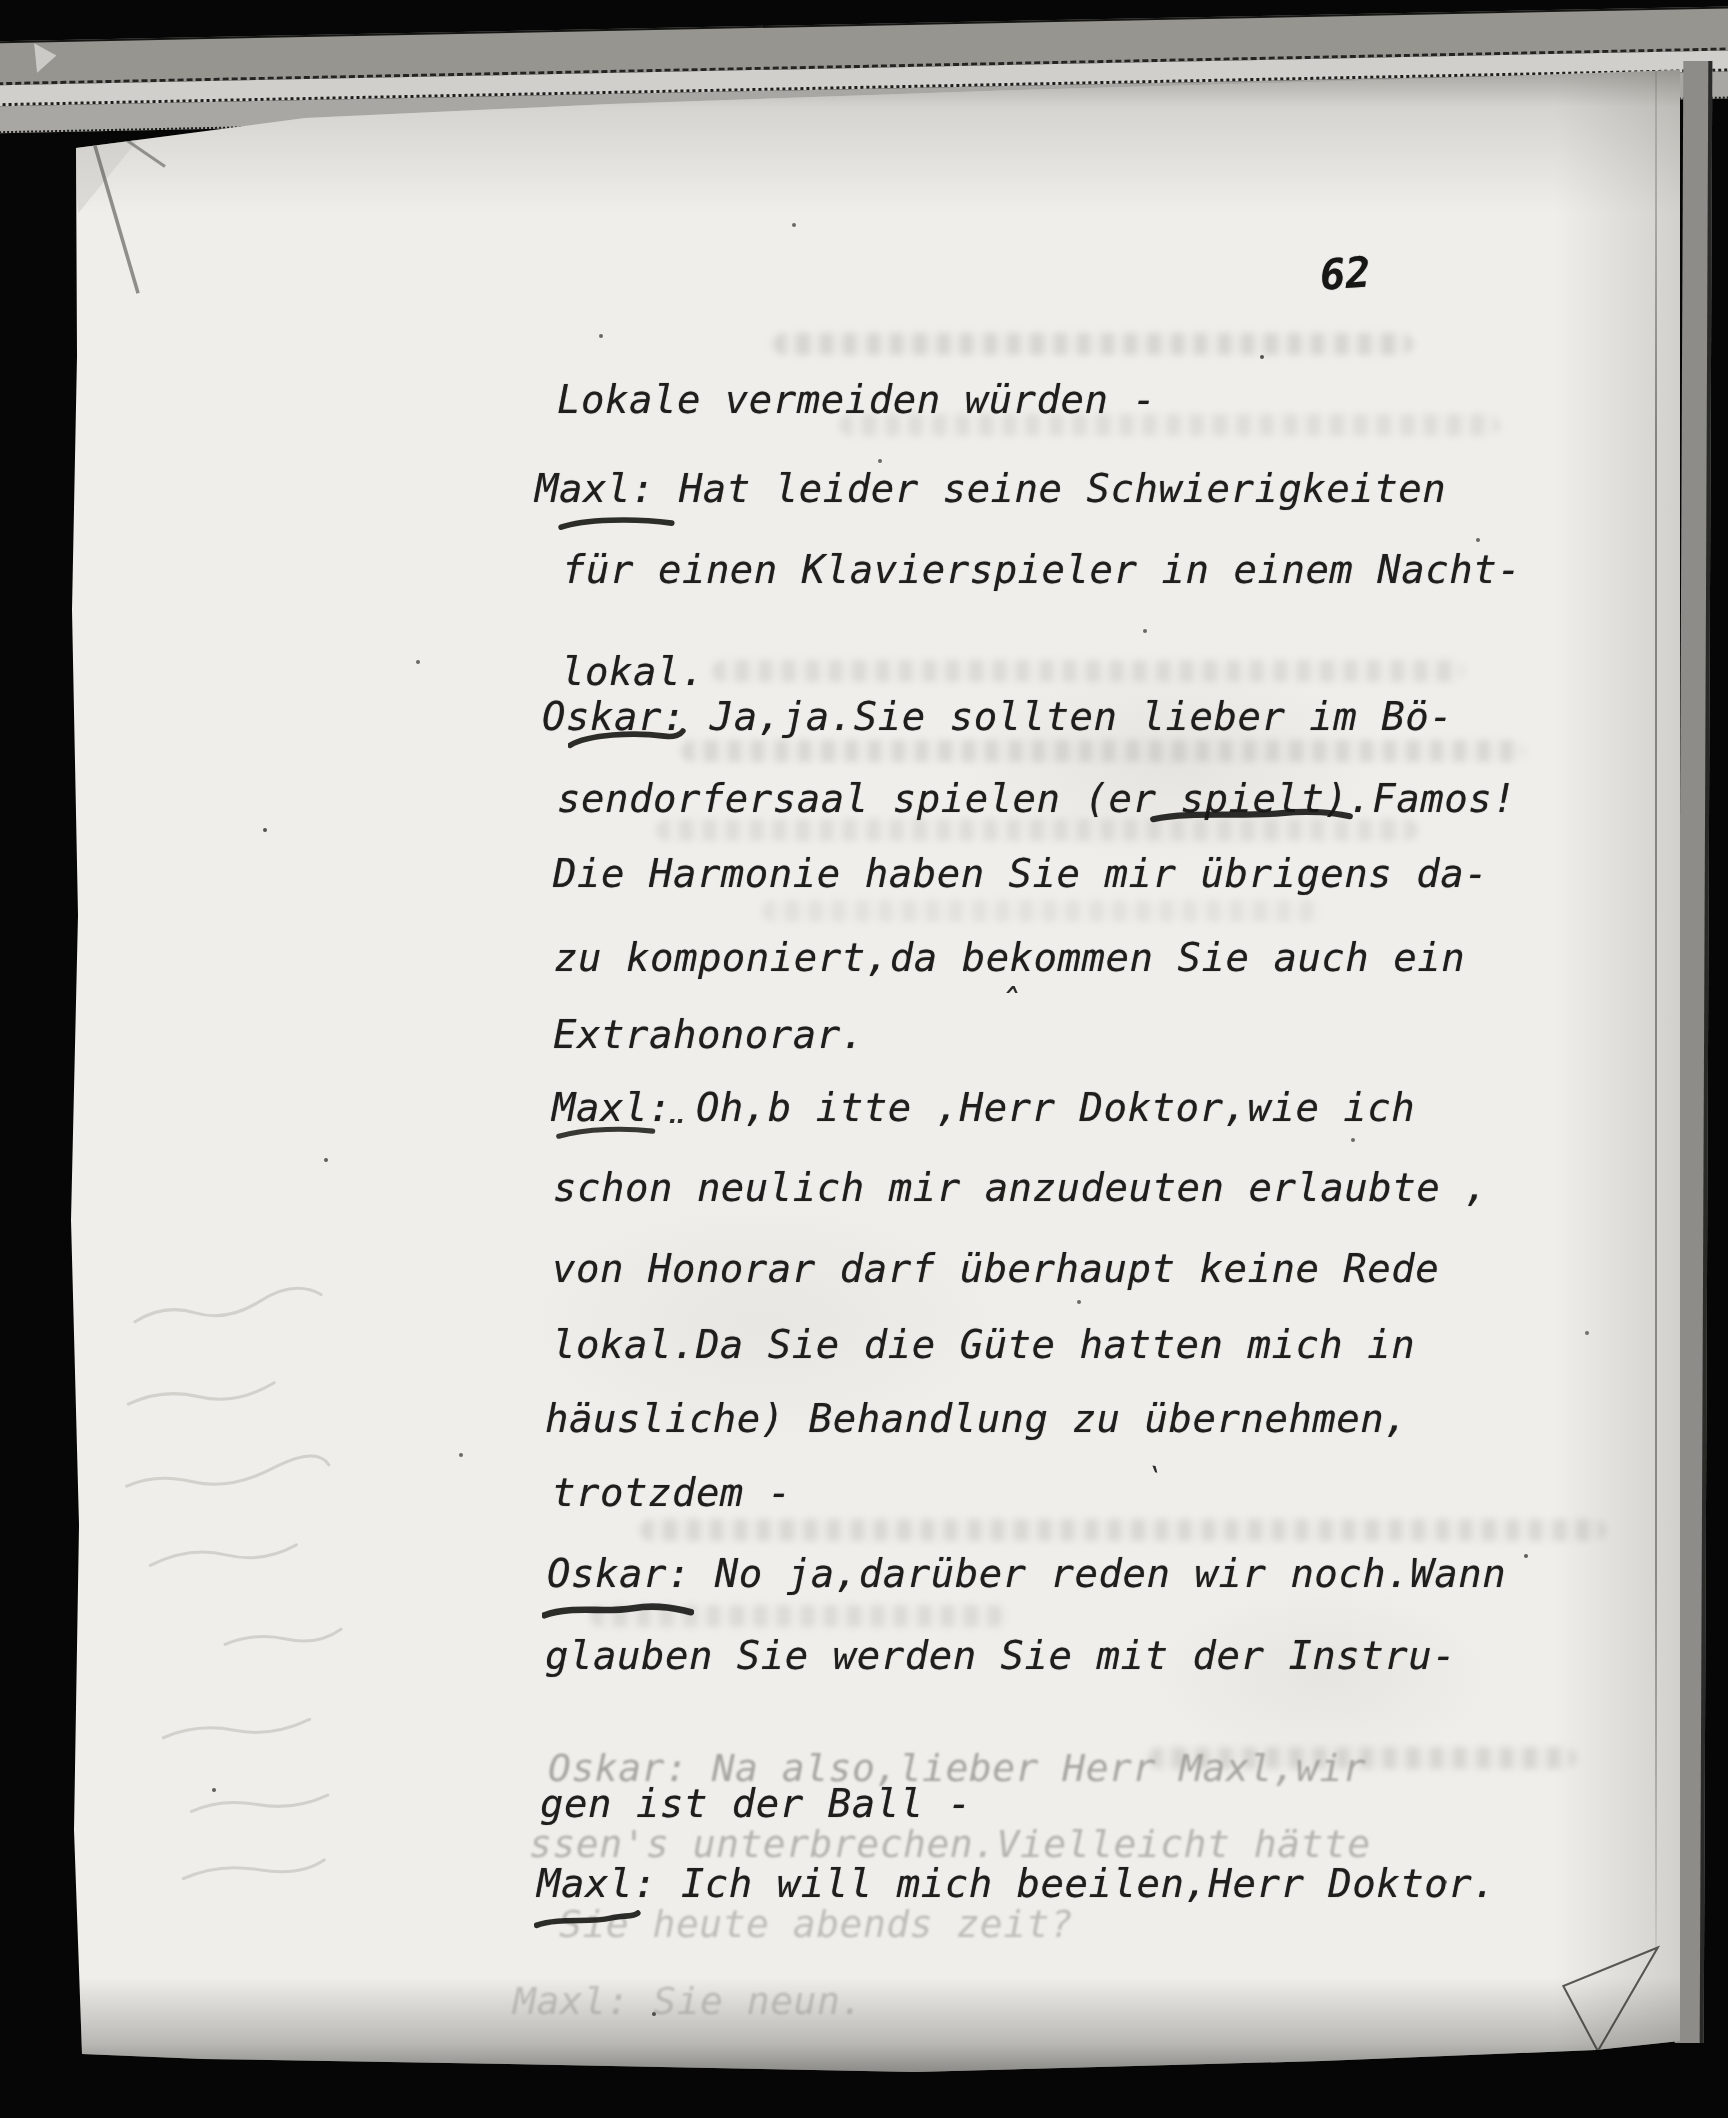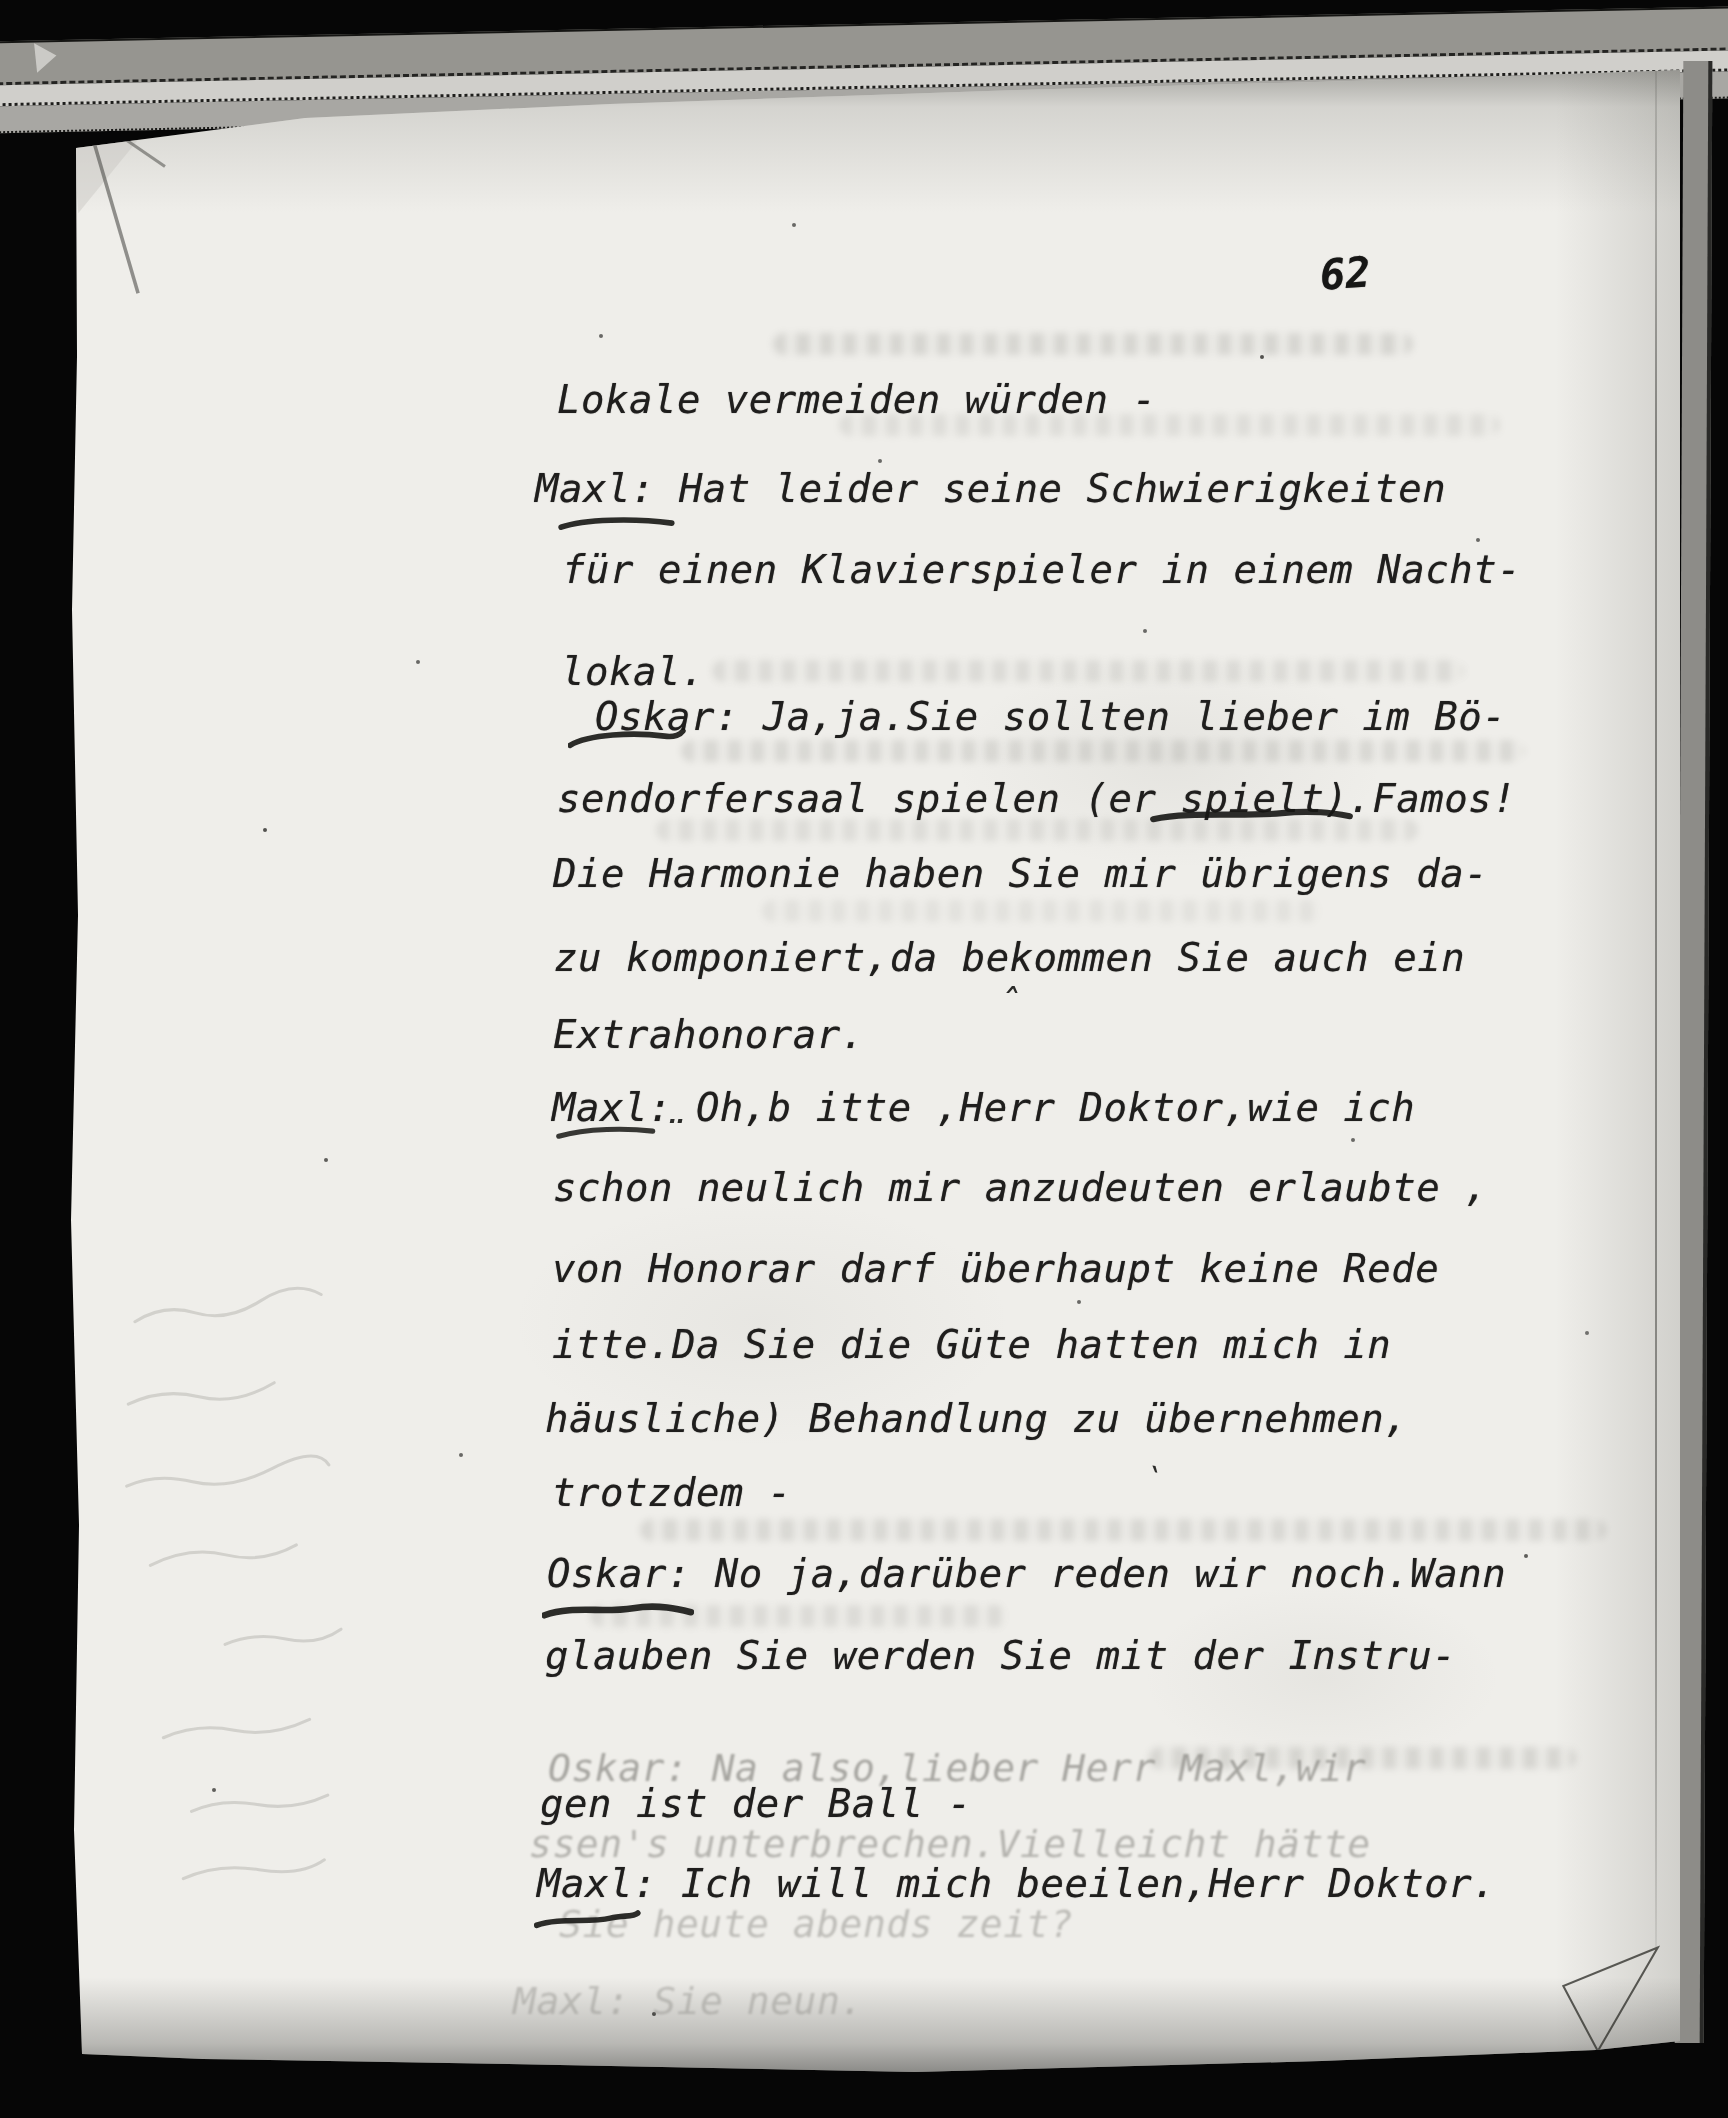--- a/index.html
+++ b/index.html
@@ -122,7 +122,7 @@
     <div class="tline" style="left:535px;top:469px">Maxl: Hat leider seine Schwierigkeiten</div>
     <div class="tline" style="left:562px;top:550px">für einen Klavierspieler in einem Nacht-</div>
     <div class="tline" style="left:561px;top:652px">lokal.</div>
-    <div class="tline" style="left:595px;top:697px">Oskar: Ja,ja.Sie sollten lieber im Bö-</div>
+    <div class="tline" style="left:542px;top:697px">Oskar: Ja,ja.Sie sollten lieber im Bö-</div>
     <div class="tline" style="left:557px;top:779px">sendorfersaal spielen (er spielt).Famos!</div>
     <div class="tline" style="left:553px;top:854px">Die Harmonie haben Sie mir übrigens da-</div>
     <div class="tline" style="left:554px;top:938px">zu komponiert,da bekommen Sie auch ein</div>

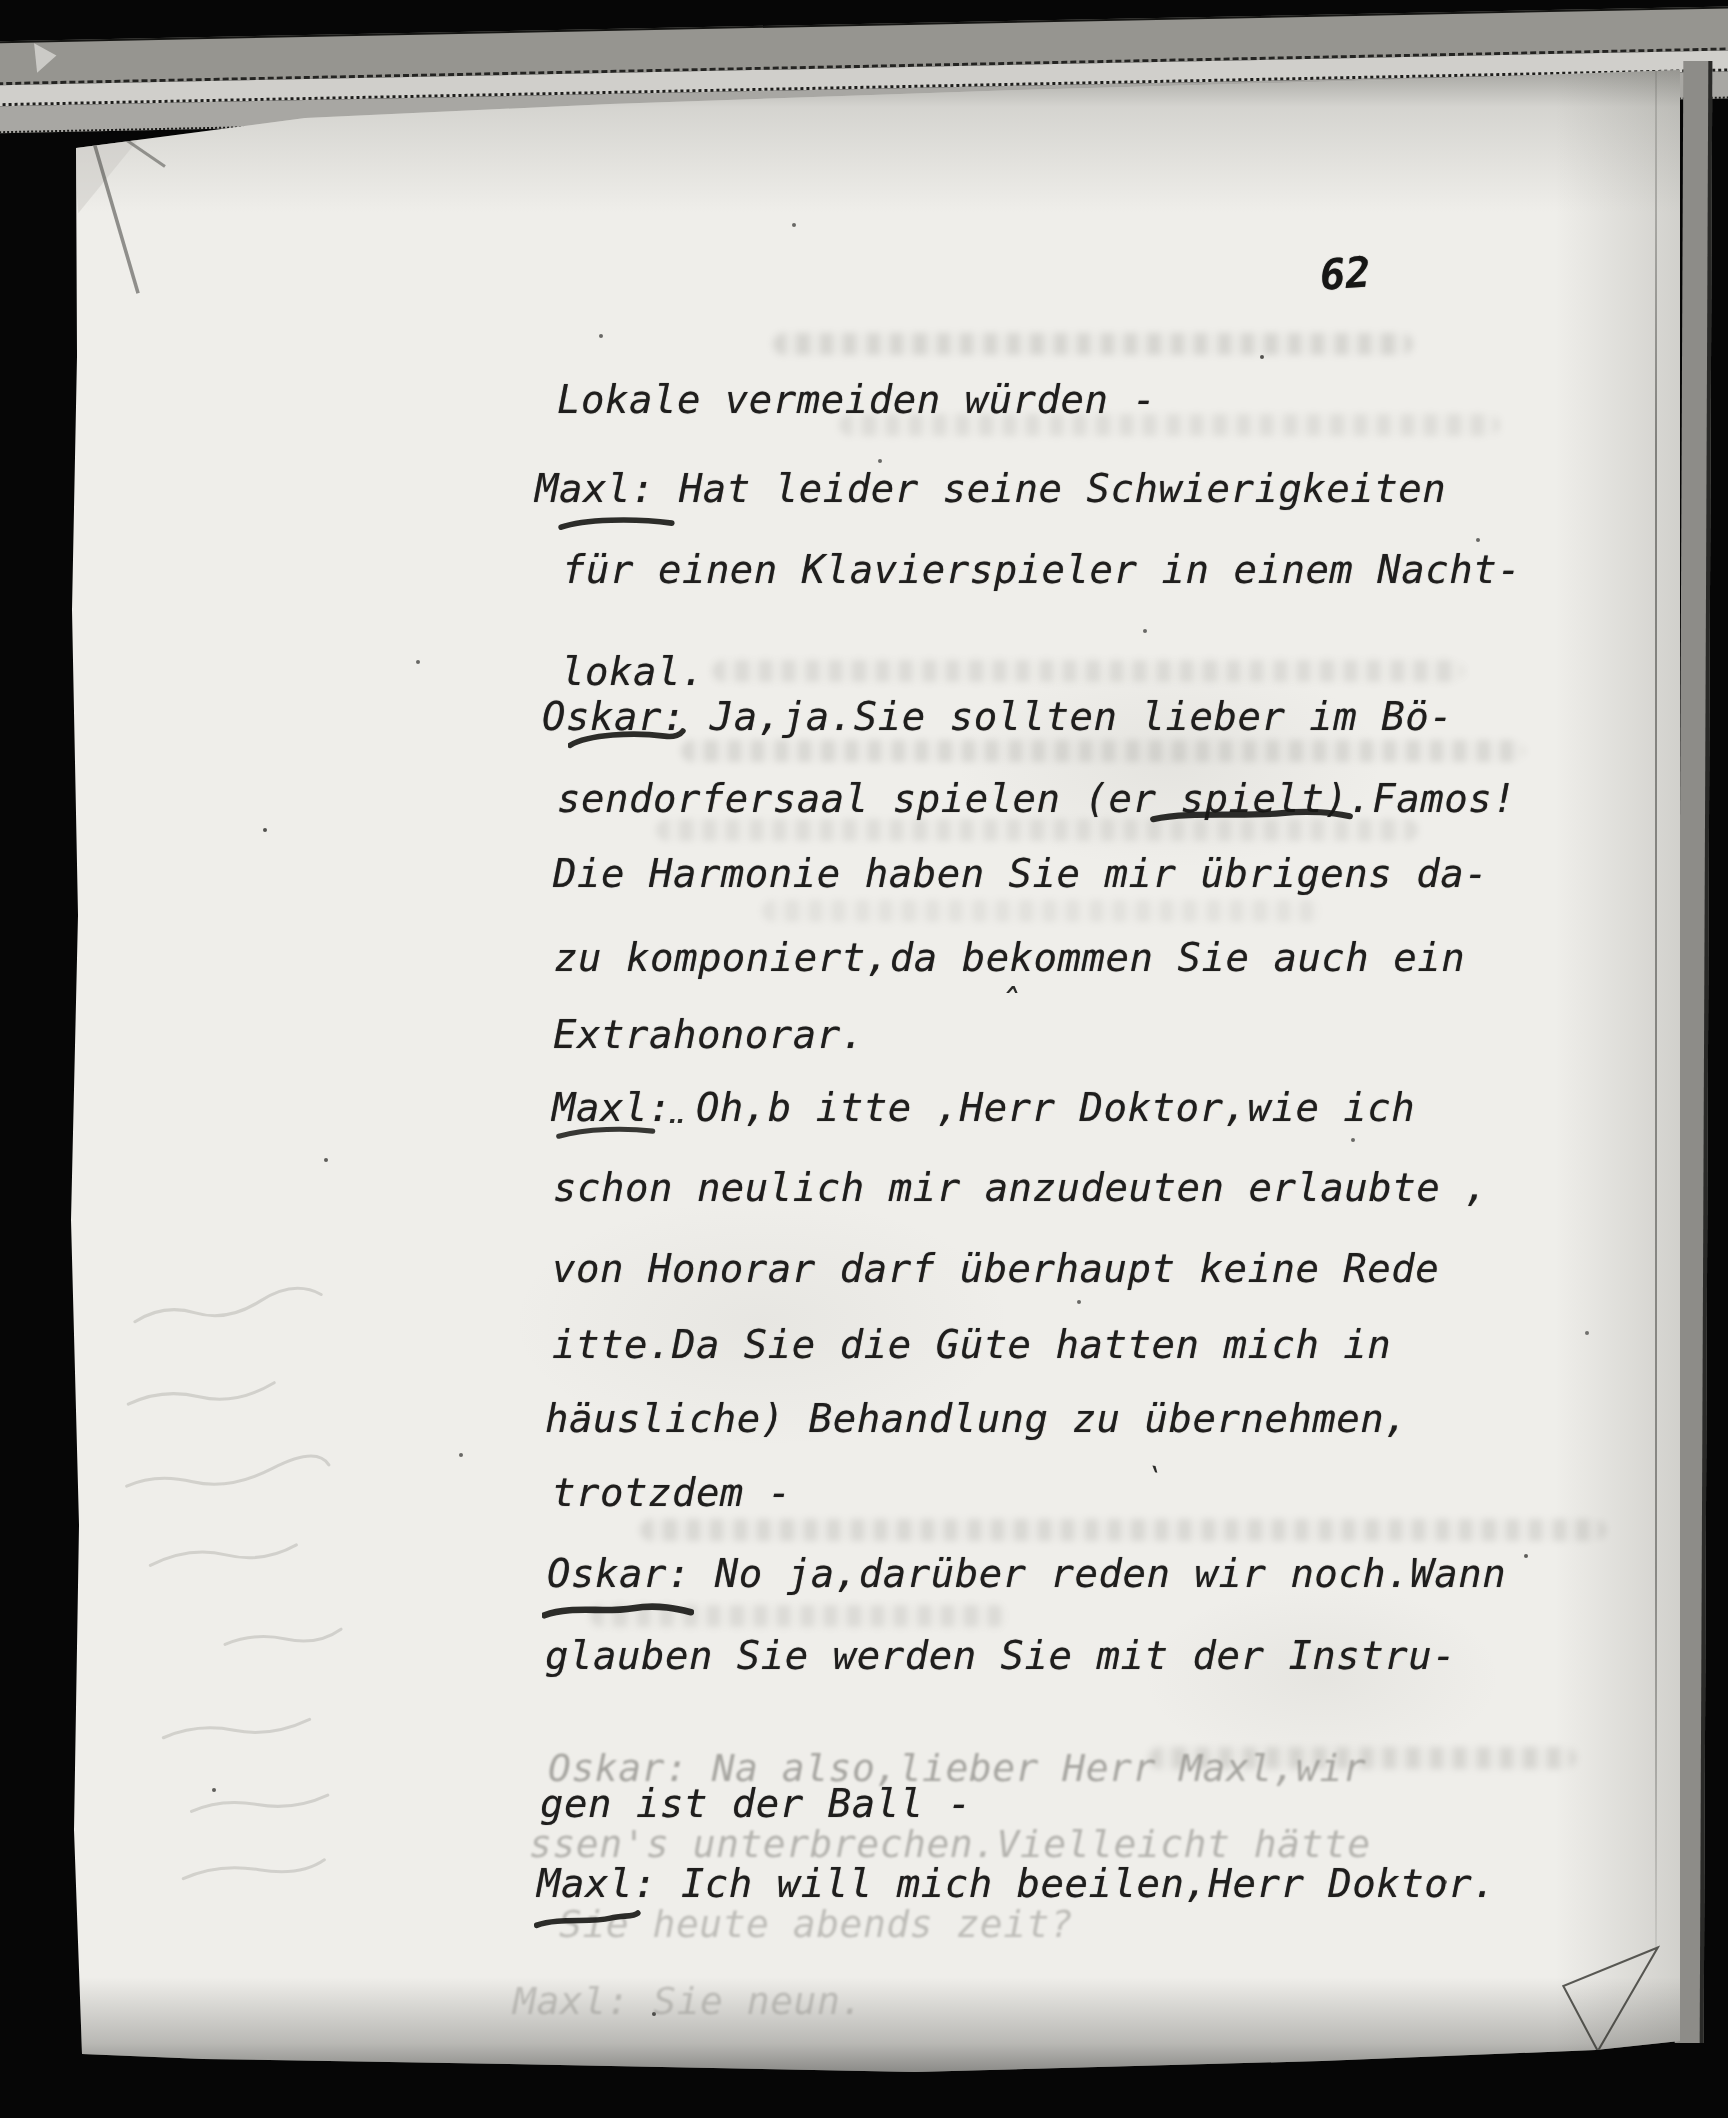--- a/index.html
+++ b/index.html
@@ -130,7 +130,7 @@
     <div class="tline" style="left:552px;top:1088px">Maxl: Oh,b itte ,Herr Doktor,wie ich</div>
     <div class="tline" style="left:553px;top:1168px">schon neulich mir anzudeuten erlaubte ,</div>
     <div class="tline" style="left:552px;top:1249px">von Honorar darf überhaupt keine Rede</div>
-    <div class="tline" style="left:552px;top:1325px">itte.Da Sie die Güte hatten mich in</div>
+    <div class="tline" style="left:552px;top:1325px">lokal.Da Sie die Güte hatten mich in</div>
     <div class="tline" style="left:545px;top:1399px">häusliche) Behandlung zu übernehmen,</div>
     <div class="tline" style="left:552px;top:1473px">trotzdem -</div>
     <div class="tline" style="left:545px;top:1636px">glauben Sie werden Sie mit der Instru-</div>

